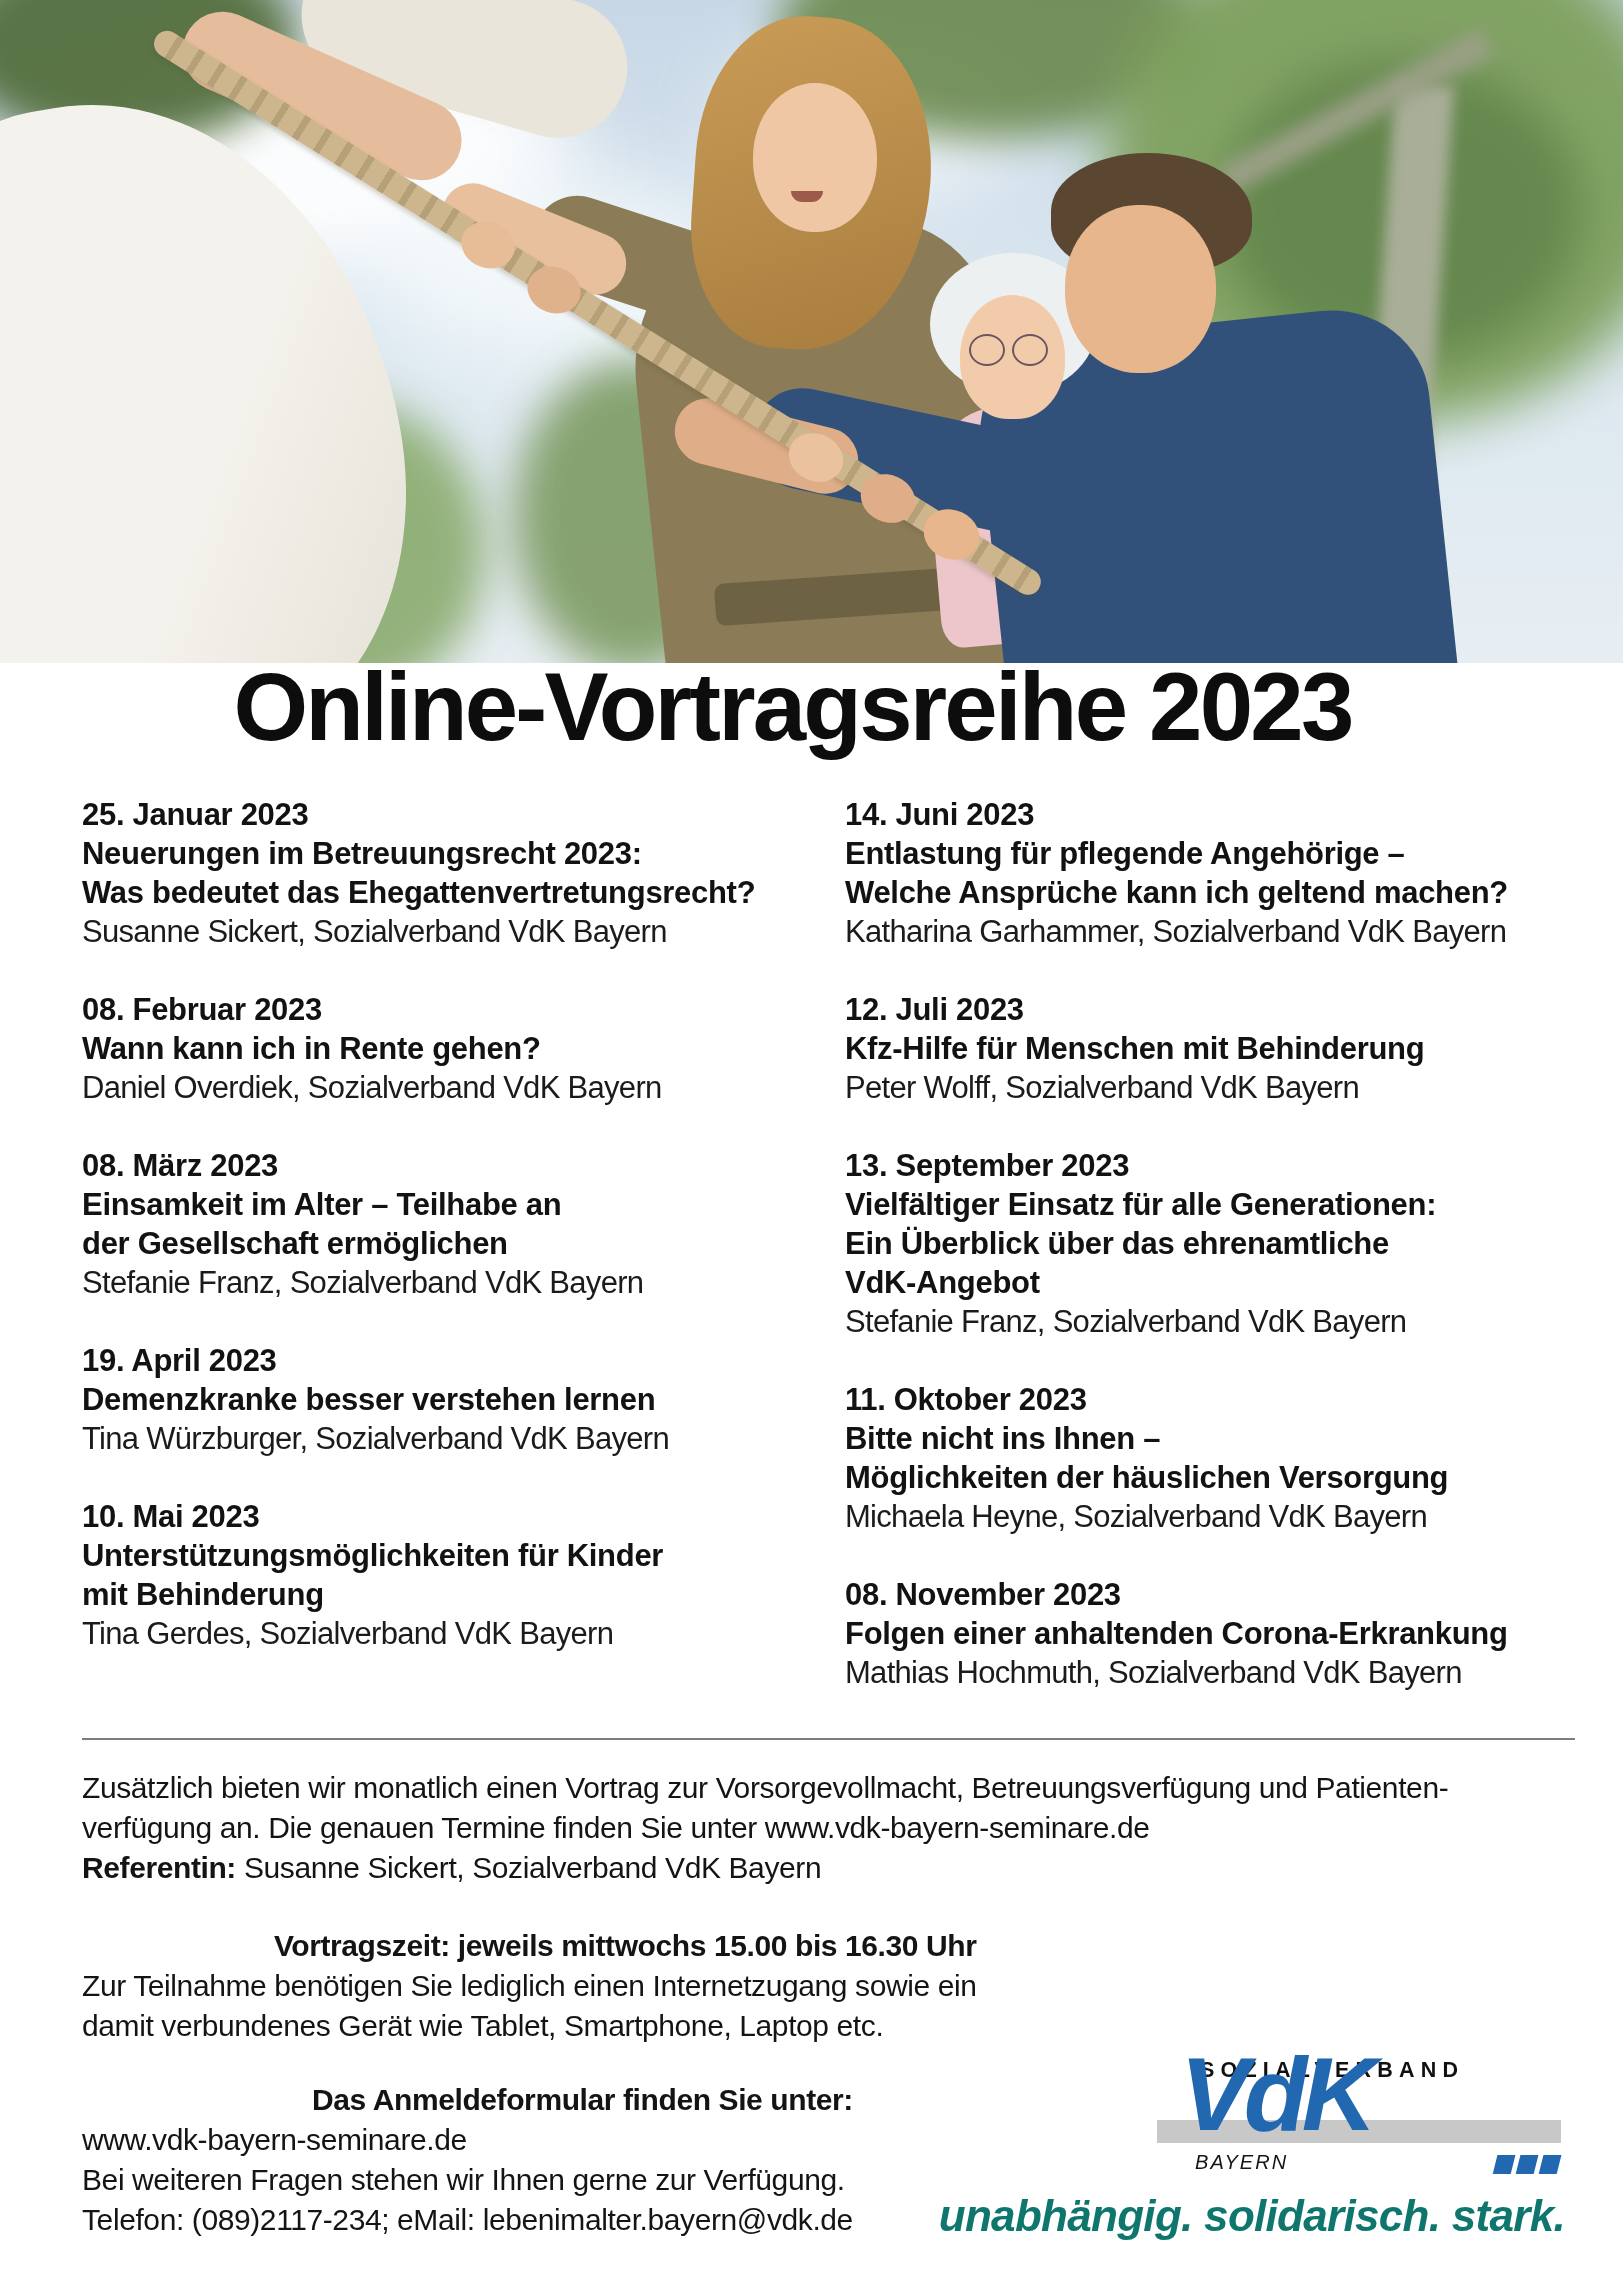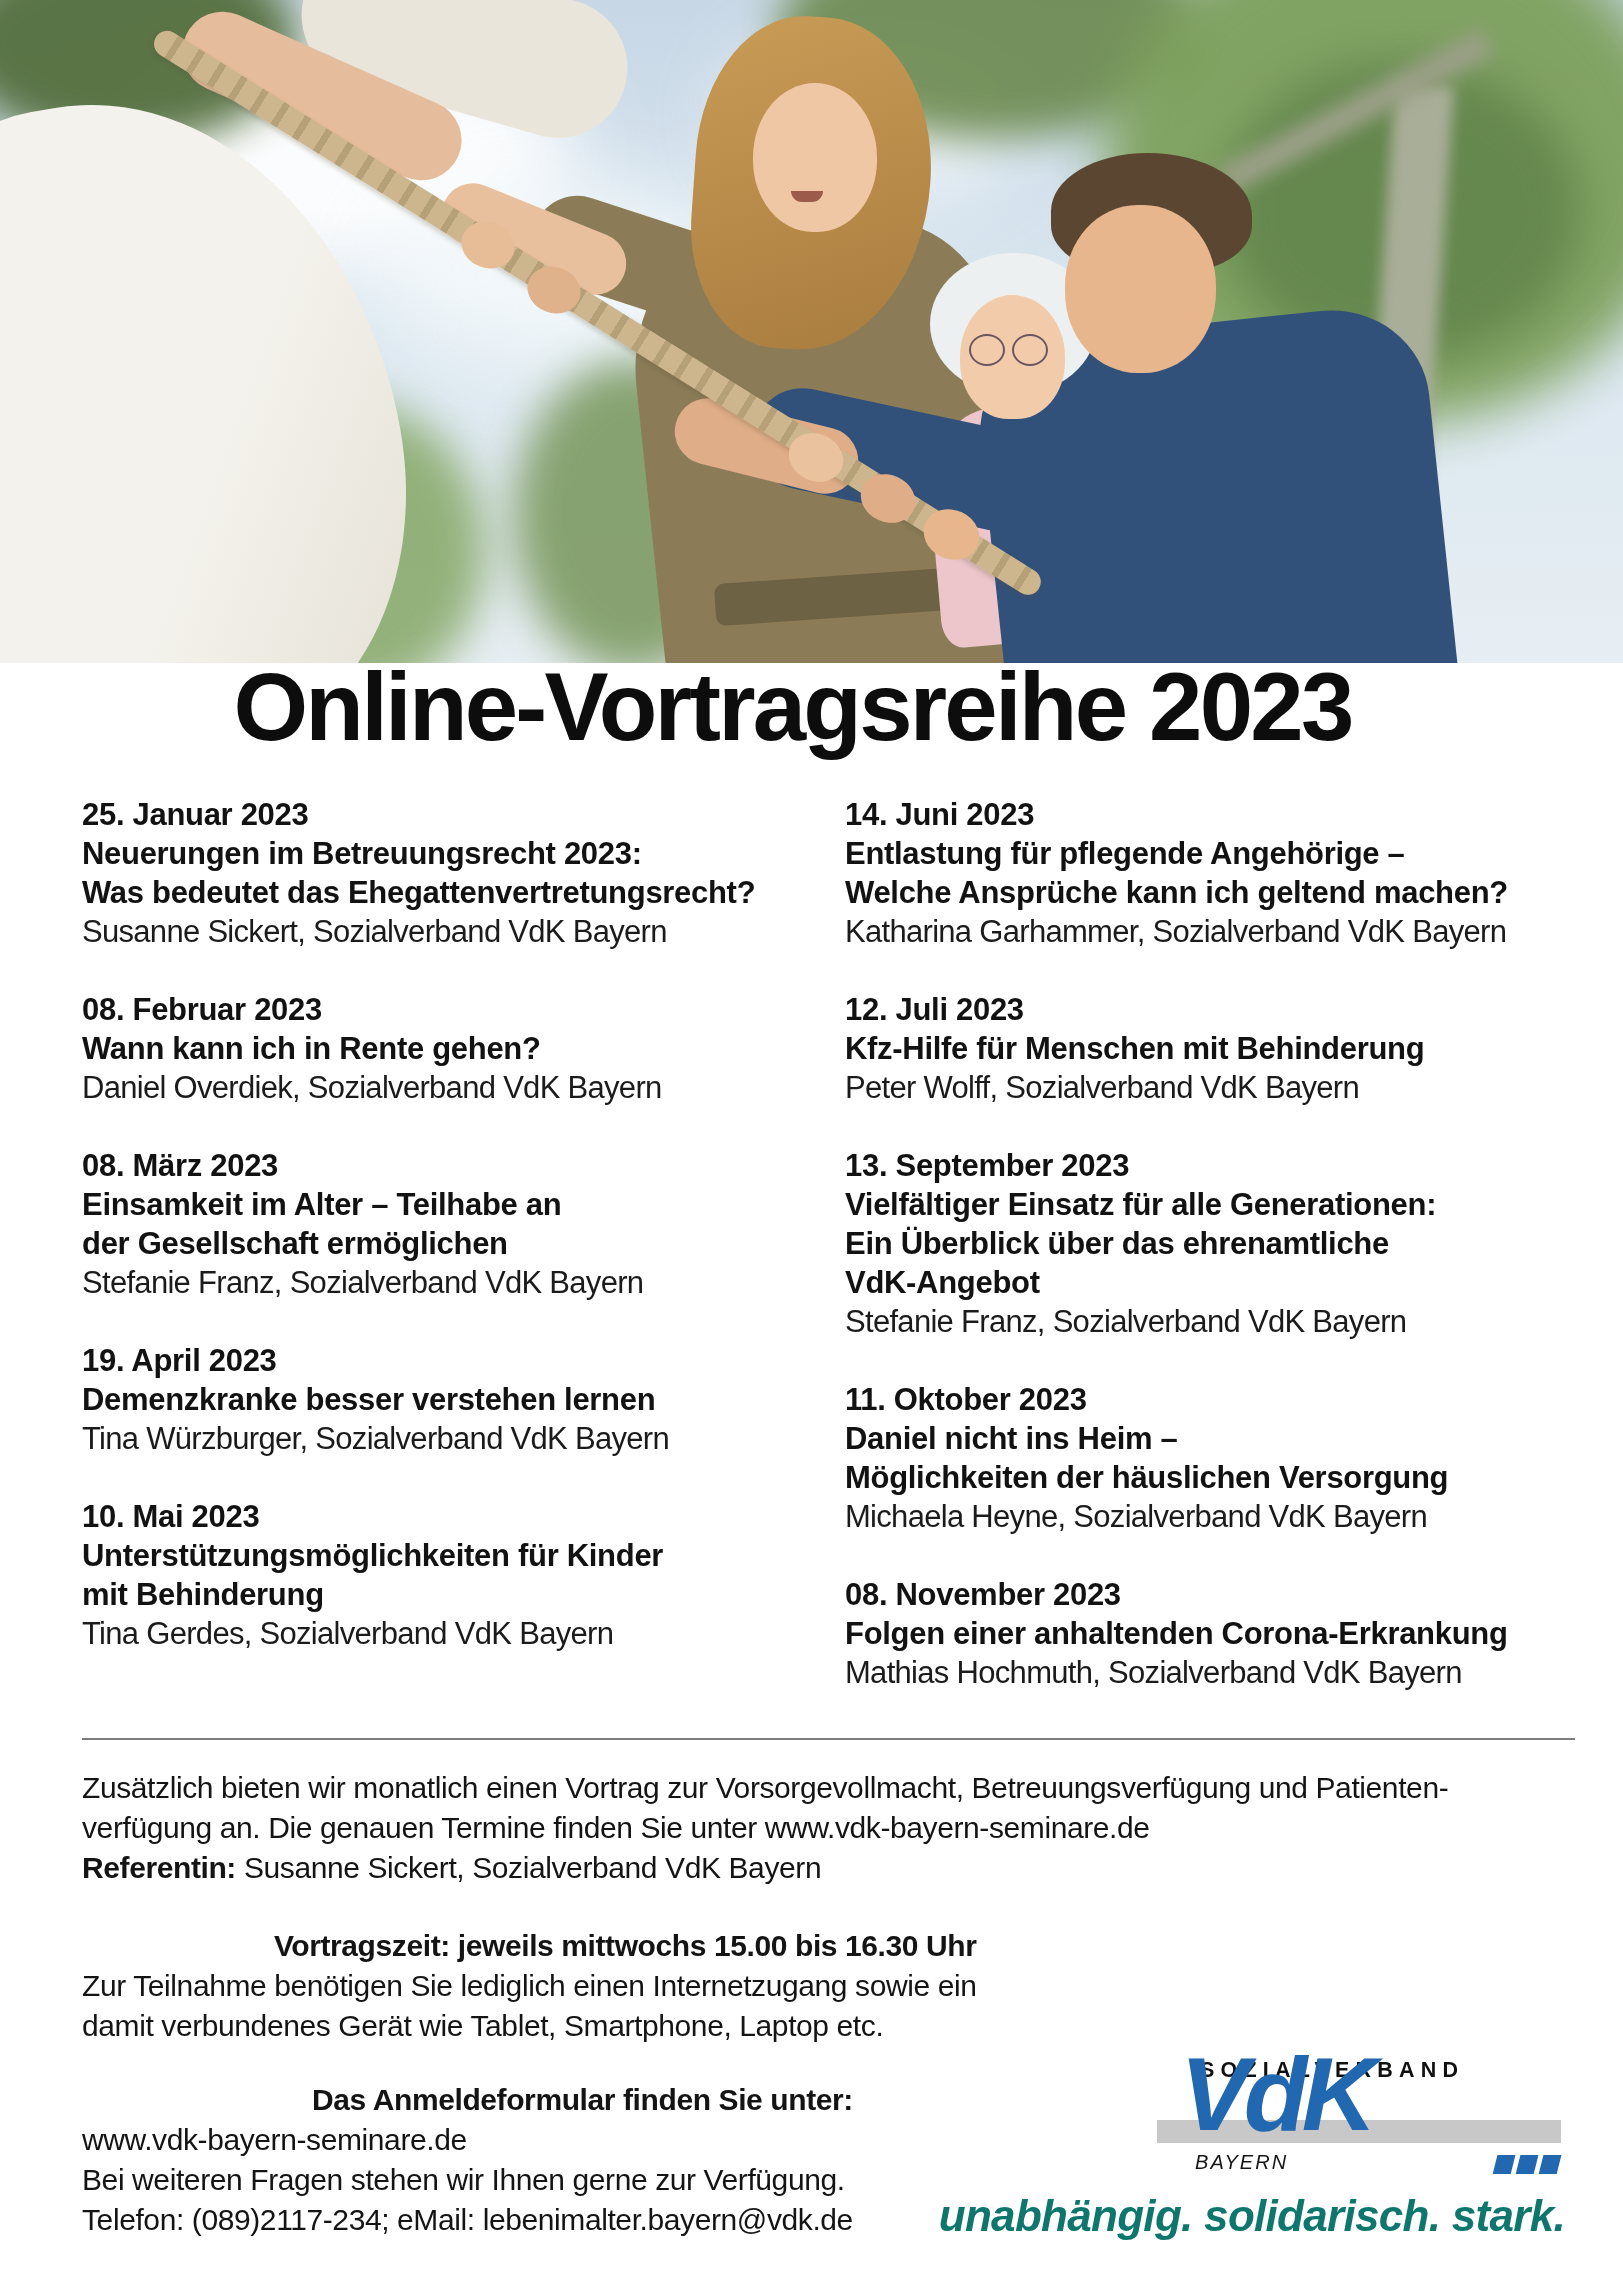--- a/index.html
+++ b/index.html
@@ -188,7 +188,7 @@
     </div>
     <div class="entry">
       <div class="e-bold">11. Oktober 2023</div>
-      <div class="e-bold">Daniel nicht ins Heim –</div>
+      <div class="e-bold">Bitte nicht ins Ihnen –</div>
       <div class="e-bold">Möglichkeiten der häuslichen Versorgung</div>
       <div class="e-speaker">Michaela Heyne, Sozialverband VdK Bayern</div>
     </div>

